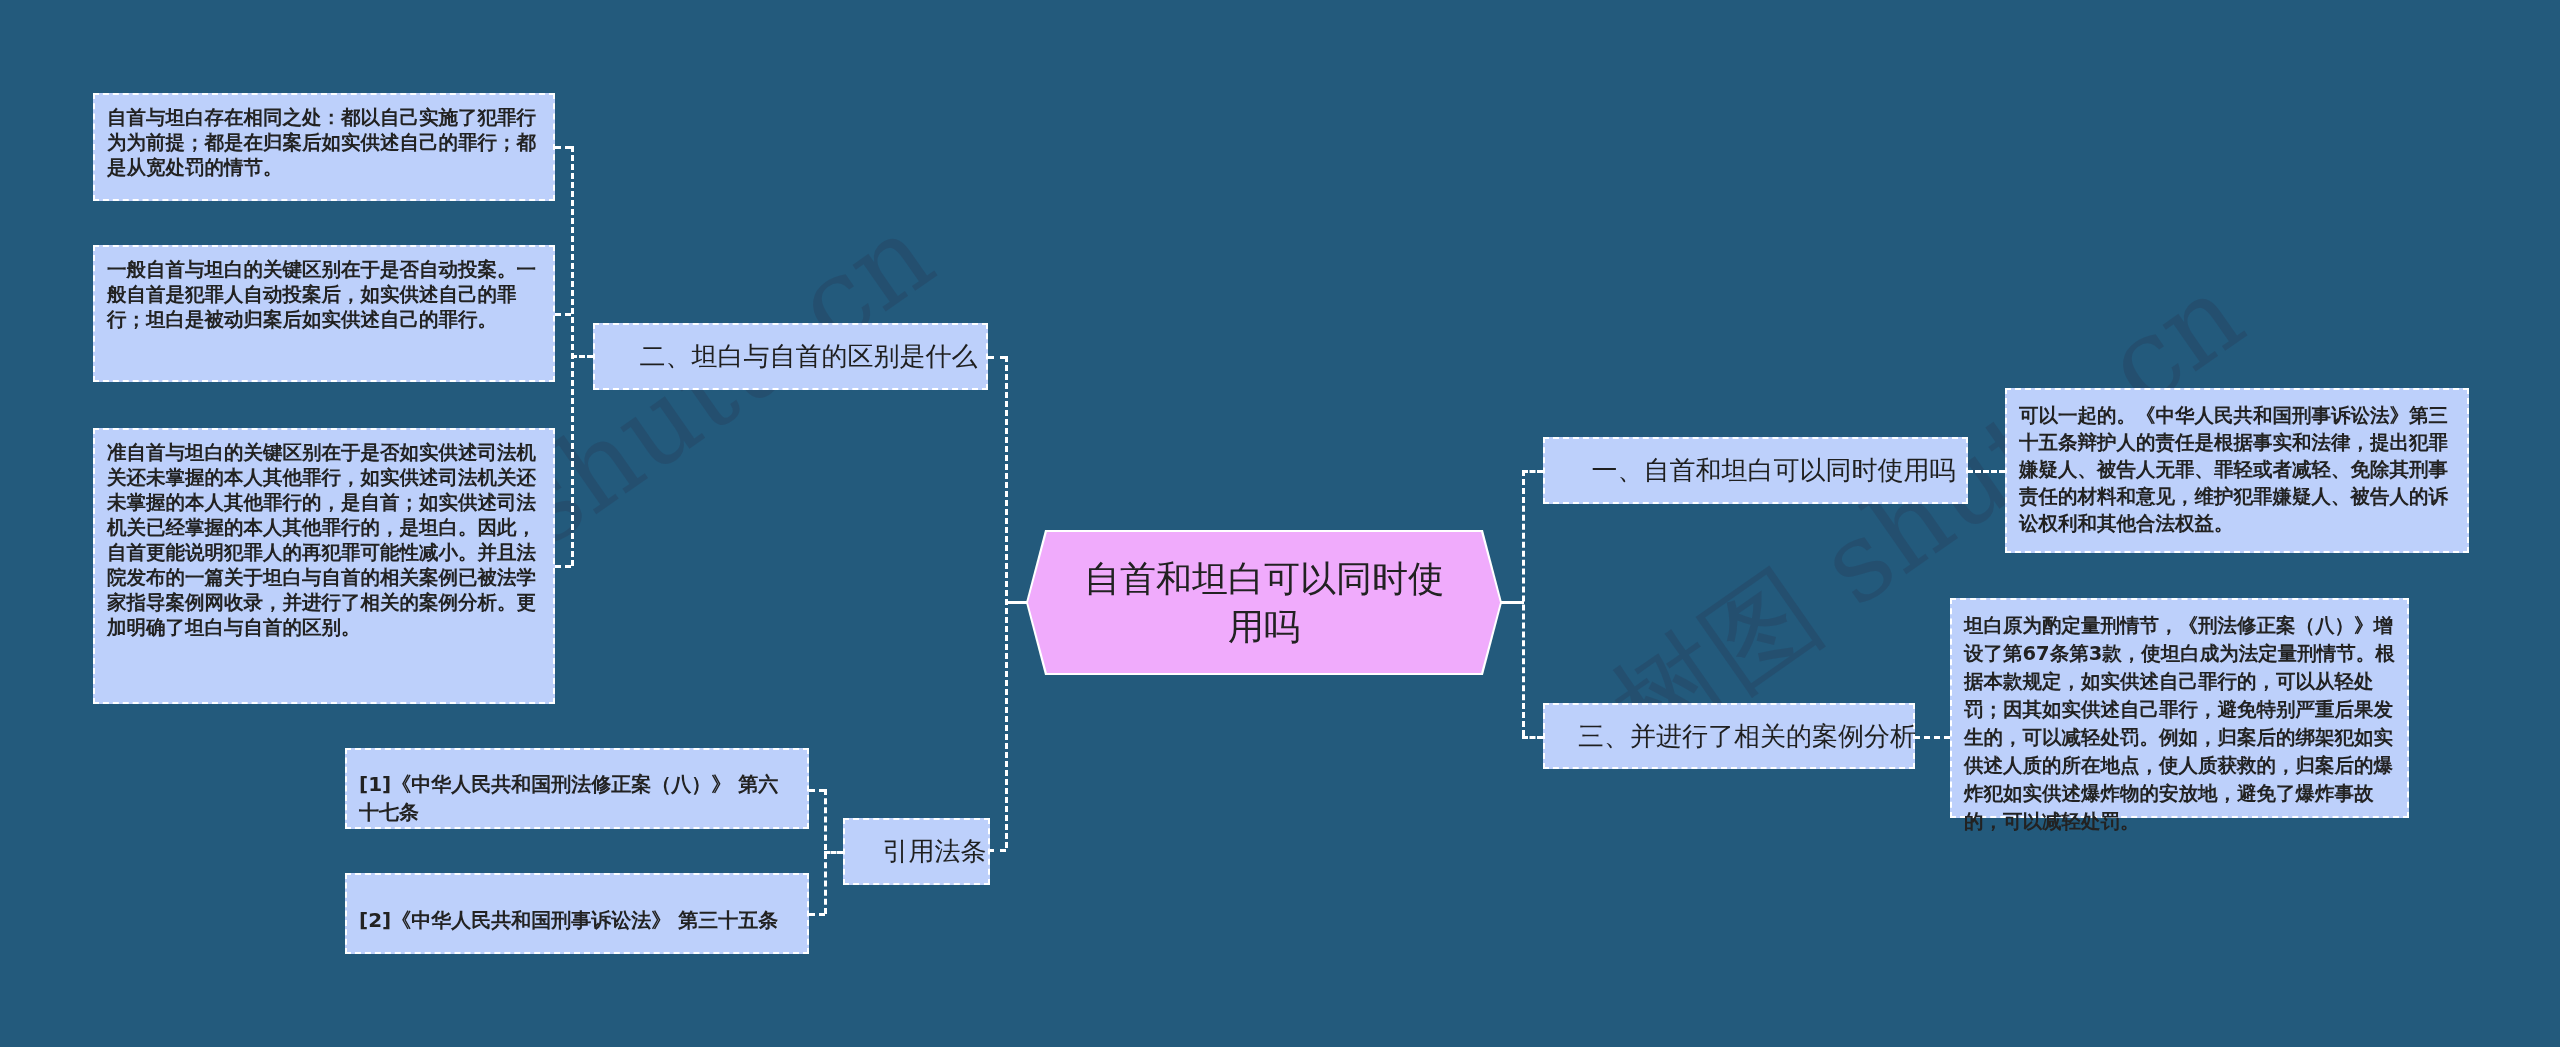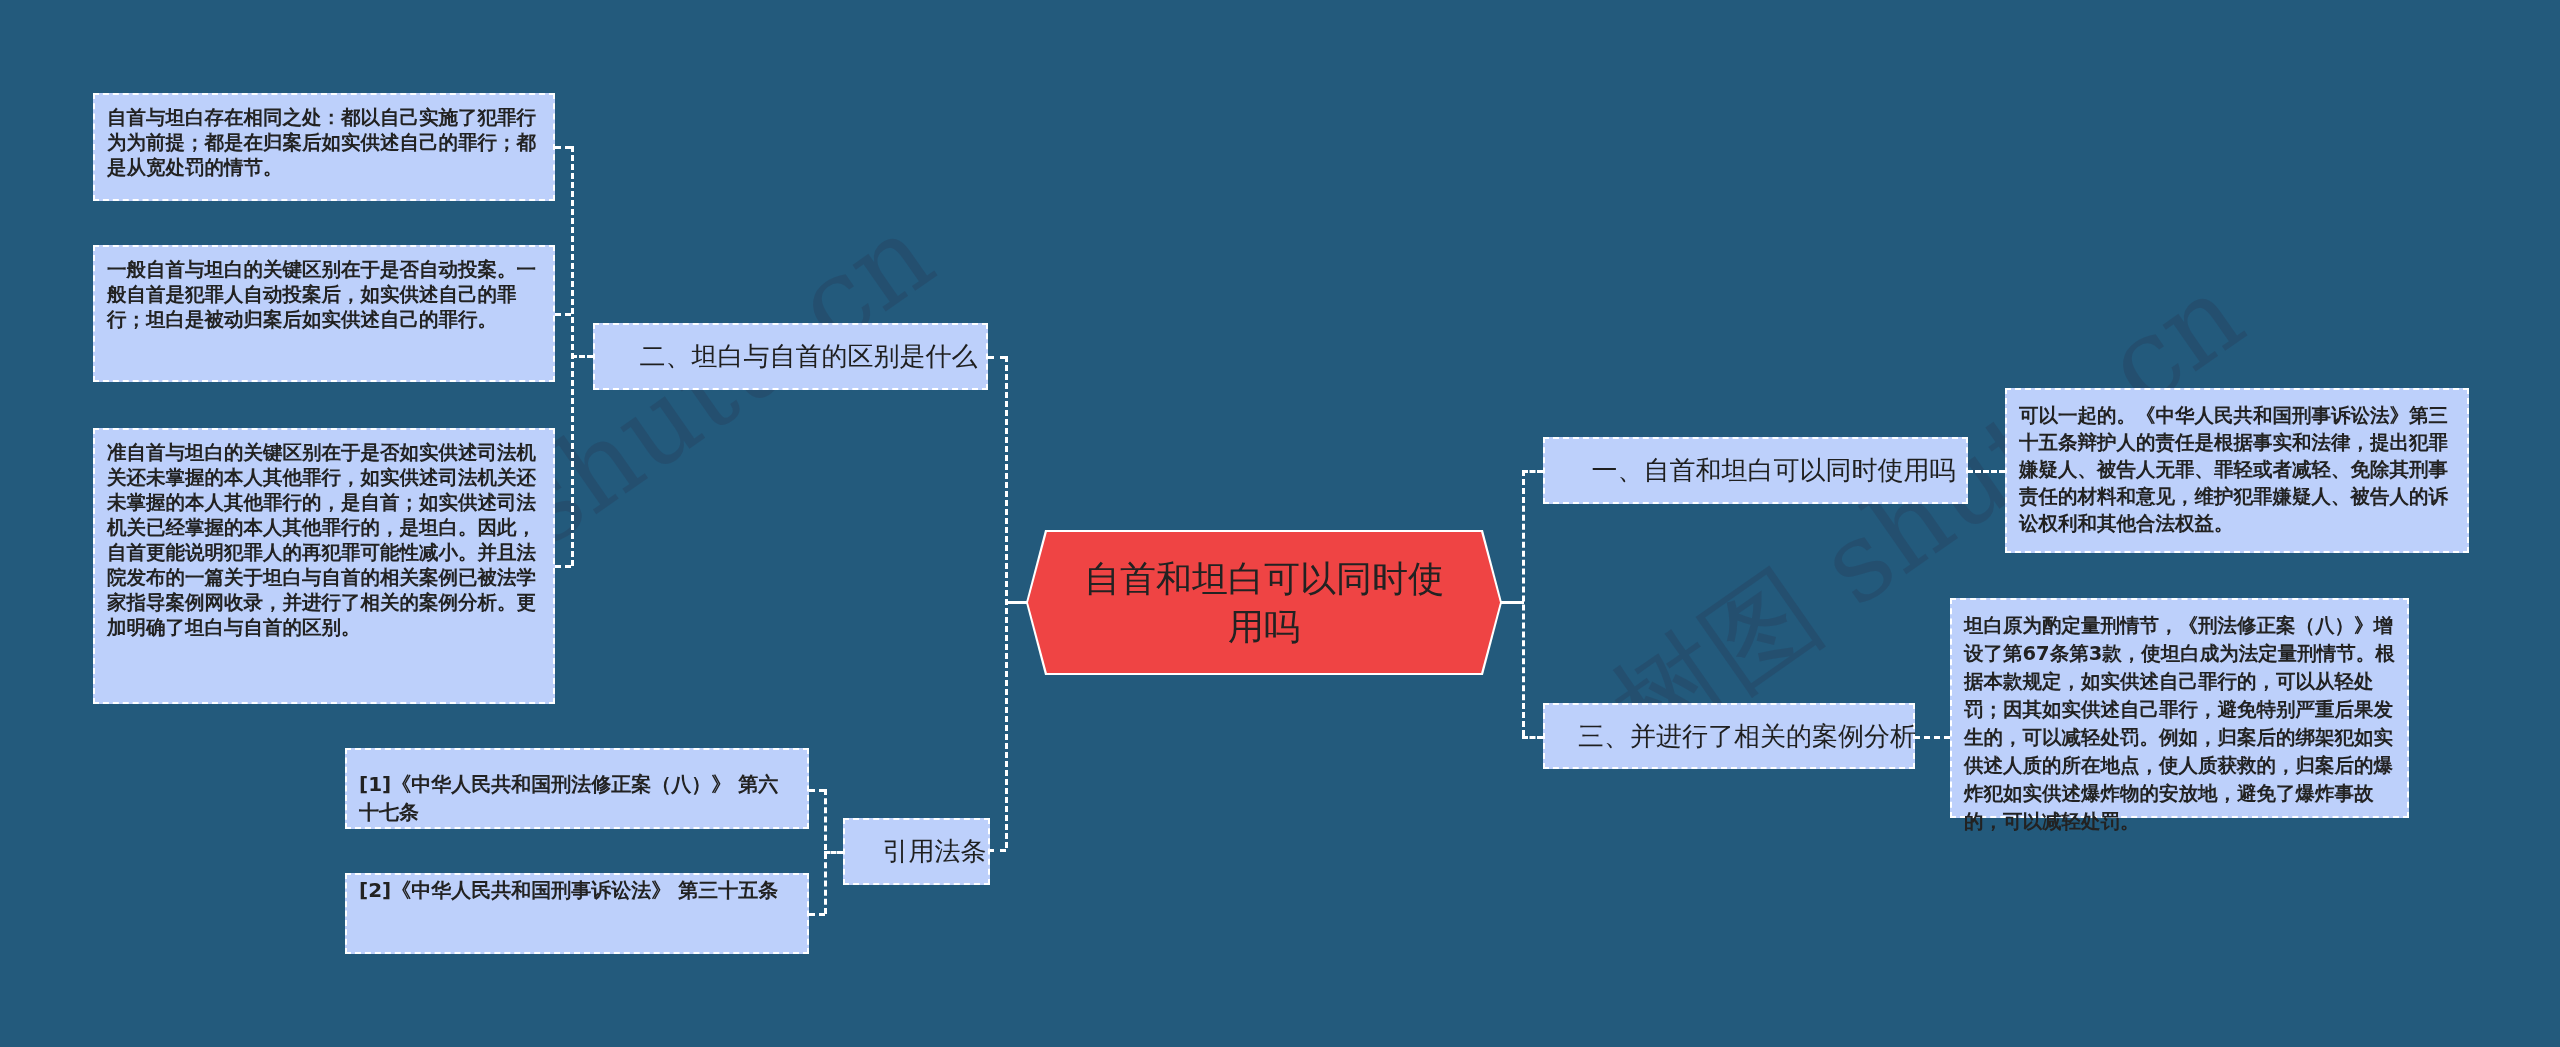--- a/index.html
+++ b/index.html
@@ -33,7 +33,7 @@
   .center {
     position: absolute;
     left: 1028px; top: 532px; width: 472px; height: 141px;
-    background: #ef4444;
+    background: #f0abfc;
     clip-path: polygon(4% 0, 96% 0, 100% 50%, 96% 100%, 4% 100%, 0 50%);
     display: flex; align-items: center; justify-content: center;
     text-align: center;

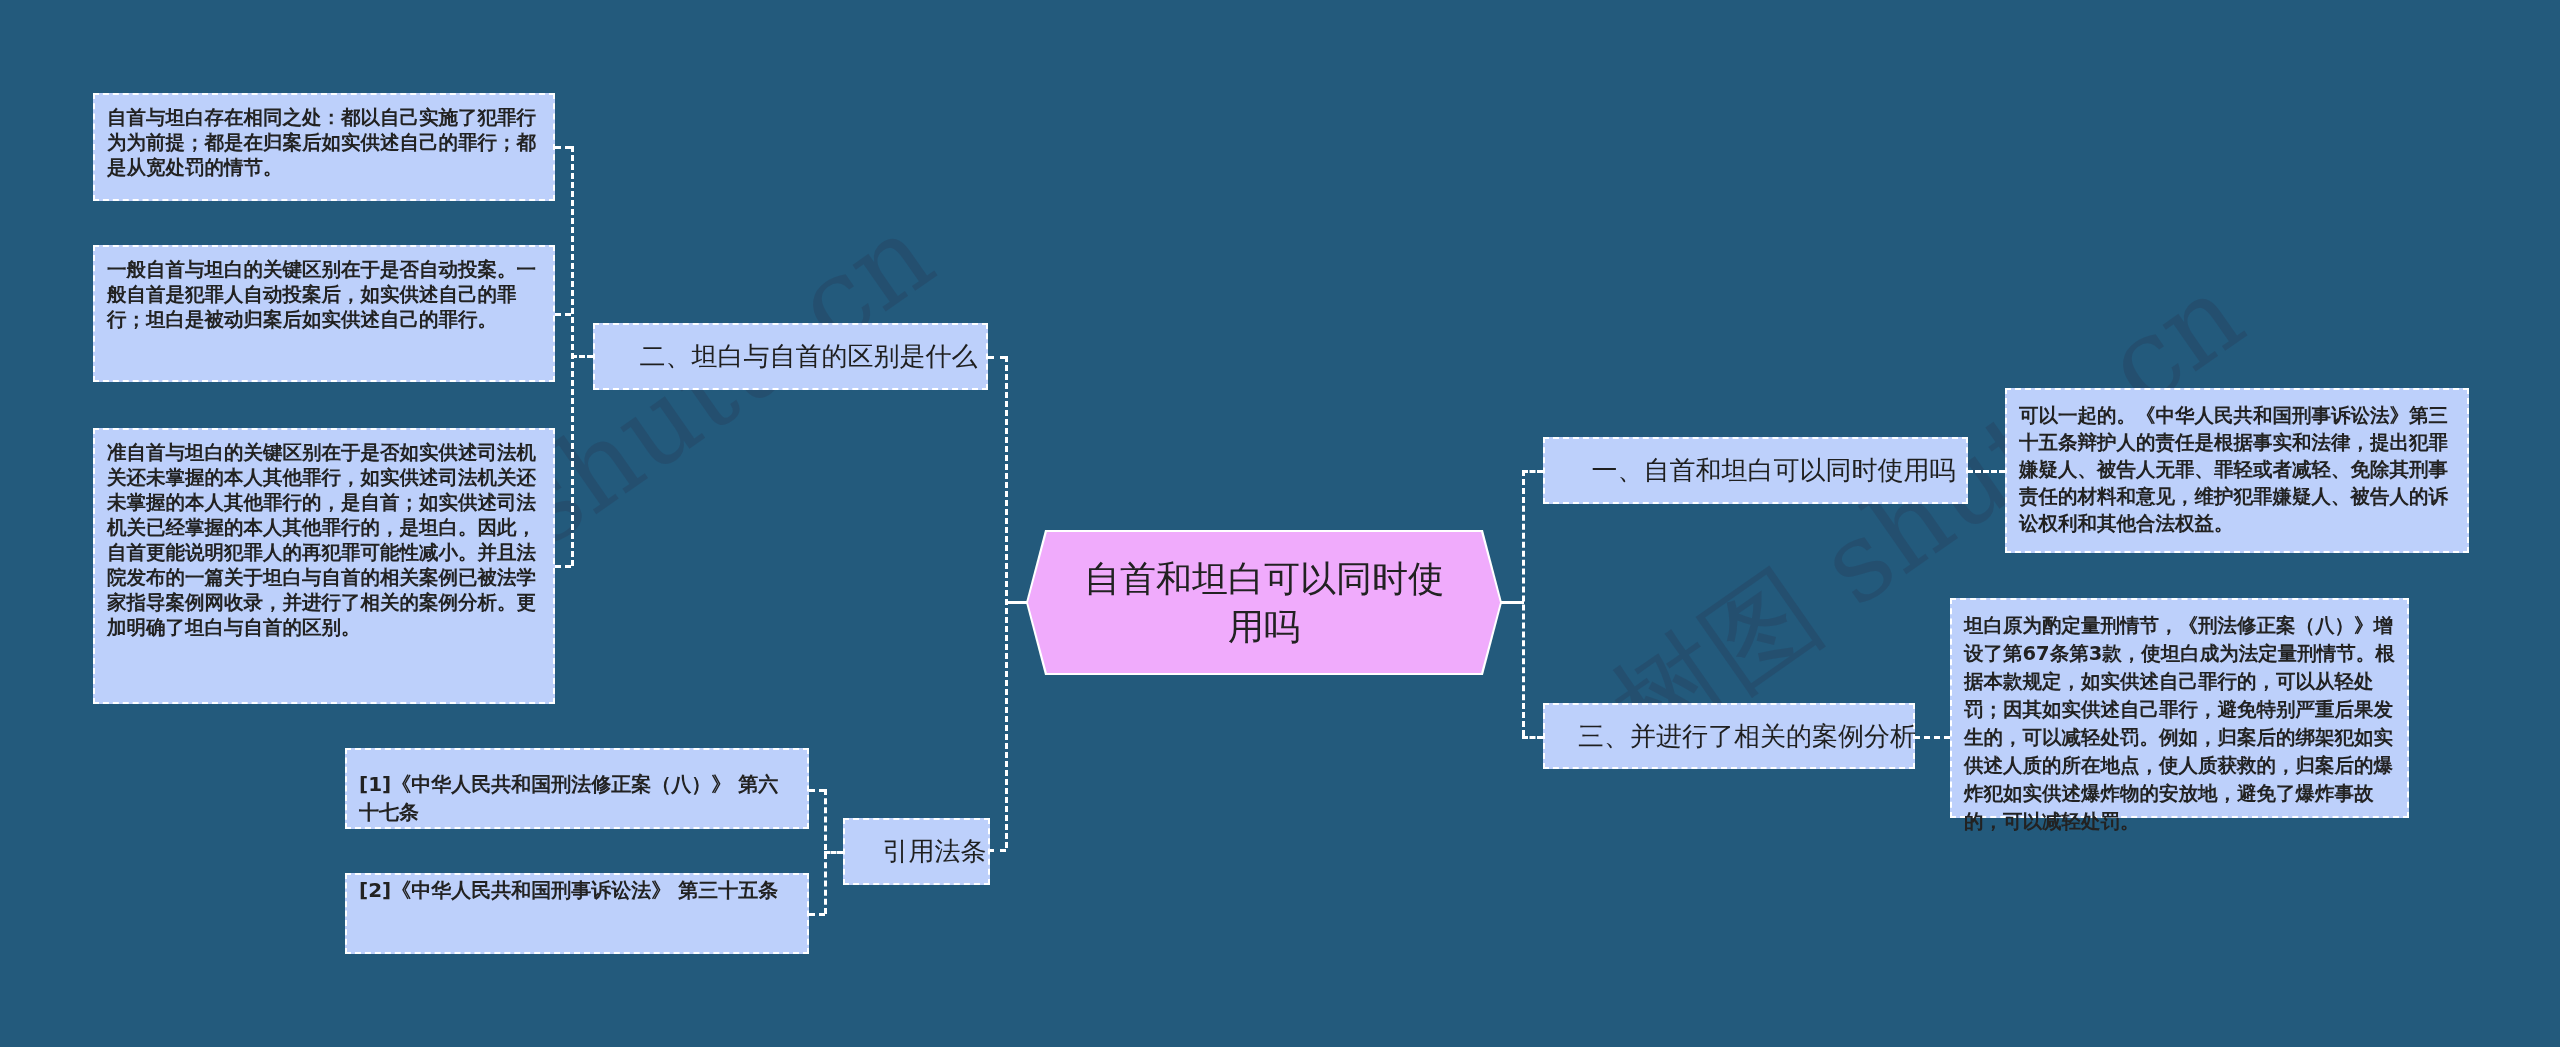--- a/index.html
+++ b/index.html
@@ -109,7 +109,7 @@
 <div class="node leaf" style="left:345px; top:748px; width:464px; height:81px; font-size:20px; line-height:28px; padding-top:20px;">
   <span>[1]《中华人民共和国刑法修正案（八）》 第六十七条</span>
 </div>
-<div class="node leaf" style="left:345px; top:873px; width:464px; height:81px; font-size:20px; line-height:28px; padding-top:1px;">
+<div class="node leaf" style="left:345px; top:873px; width:464px; height:81px; font-size:20px; line-height:28px; padding-top:31px;">
   <span>[2]《中华人民共和国刑事诉讼法》 第三十五条</span>
 </div>
 

